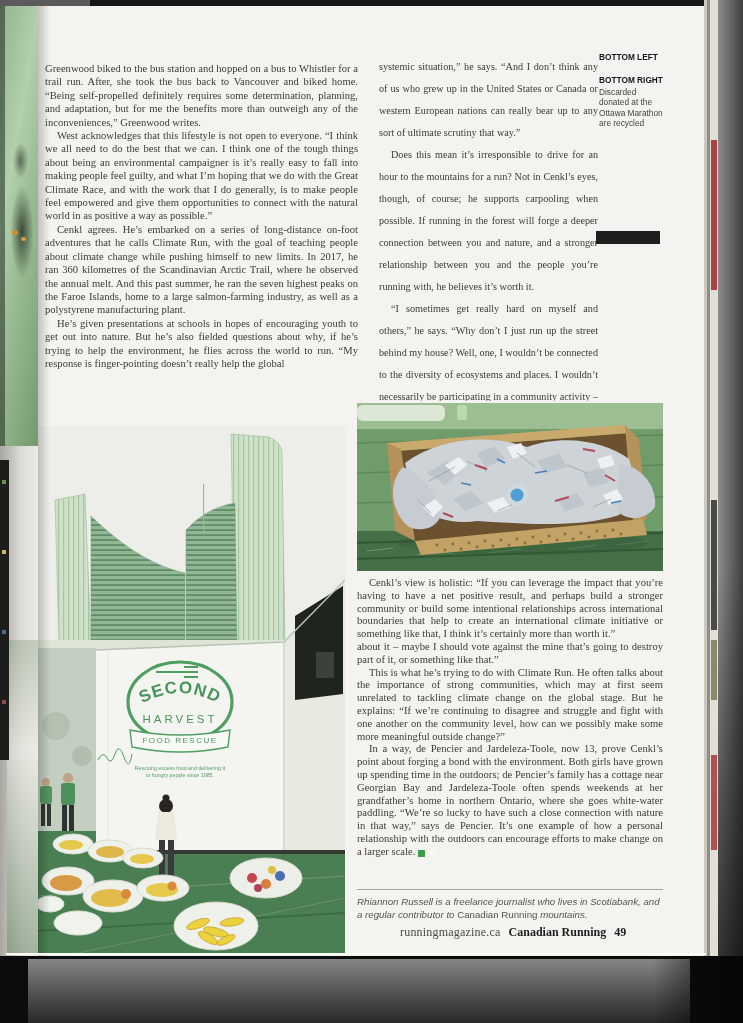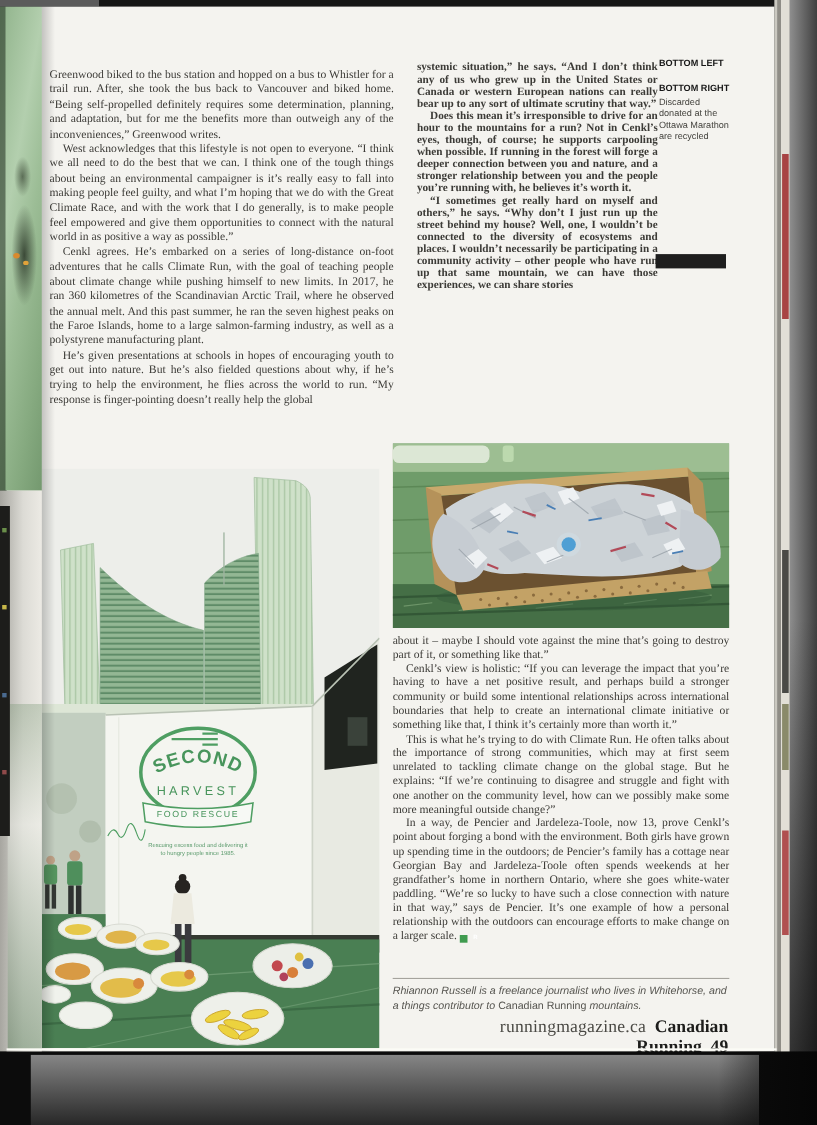--- a/index.html
+++ b/index.html
@@ -11,7 +11,7 @@
   
   .col{position:absolute;overflow:hidden;color:#3c3b37;text-align:justify;}
   .col-left{left:45px;top:62px;width:313px;height:362px;font-size:10.6px;line-height:13.4px;}
-  .col-right{left:379px;top:56px;width:219px;height:345px;font-size:10.2px;line-height:11px;font-weight:bold;}
+  .col-right{left:379px;top:56px;width:219px;height:345px;font-size:10.2px;line-height:22px;}
   .col-lower{left:357px;top:577px;width:306px;height:310px;font-size:10.6px;line-height:12.8px;}
   .bp{margin:0;}
   .ind{text-indent:12px;}

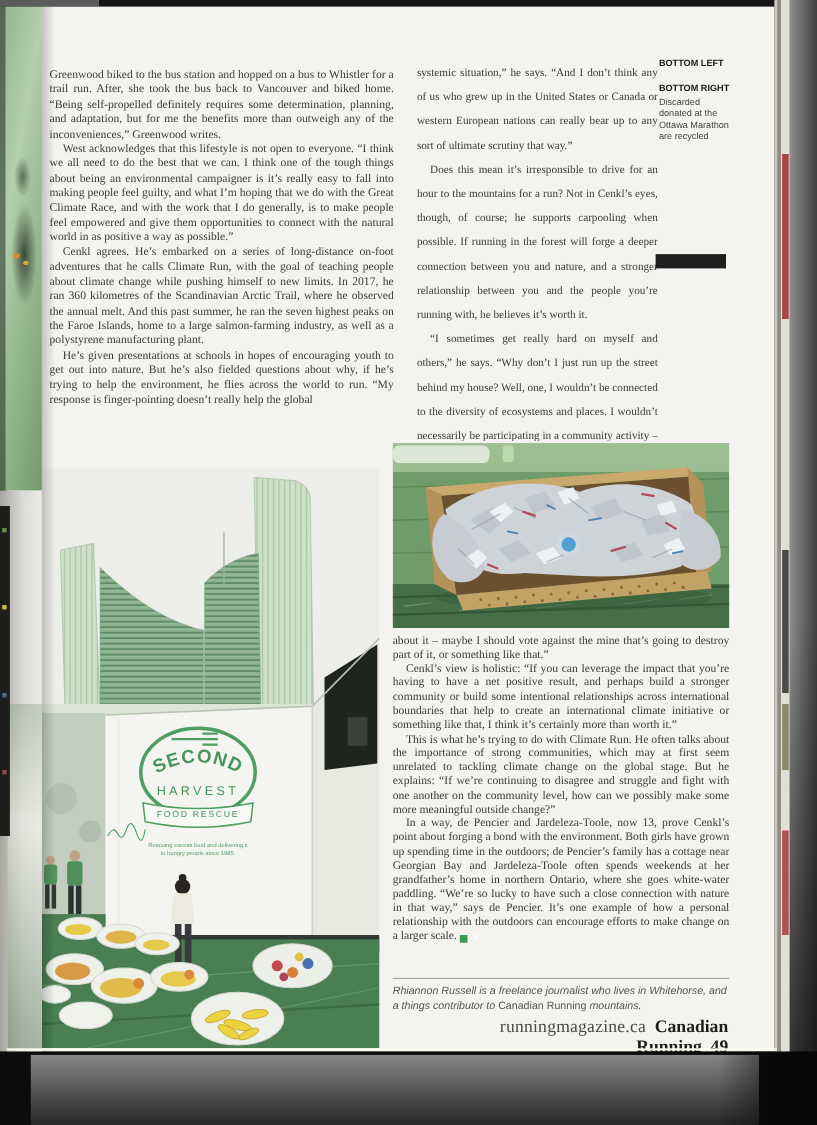--- a/index.html
+++ b/index.html
@@ -189,8 +189,8 @@
   </svg>
 
   <div class="col col-lower">
+    <p class="bp ind">Cenkl’s view is holistic: “If you can leverage the impact that you’re having to have a net positive result, and perhaps build a stronger community or build some intentional relationships across international boundaries that help to create an international climate initiative or something like that, I think it’s certainly more than worth it.”</p>
     <p class="bp">about it – maybe I should vote against the mine that’s going to destroy part of it, or something like that.”</p>
-    <p class="bp ind">Cenkl’s view is holistic: “If you can leverage the impact that you’re having to have a net positive result, and perhaps build a stronger community or build some intentional relationships across international boundaries that help to create an international climate initiative or something like that, I think it’s certainly more than worth it.”</p>
     <p class="bp ind">This is what he’s trying to do with Climate Run. He often talks about the importance of strong communities, which may at first seem unrelated to tackling climate change on the global stage. But he explains: “If we’re continuing to disagree and struggle and fight with one another on the community level, how can we possibly make some more meaningful outside change?”</p>
     <p class="bp ind"><span>In a way, de Pencier and Jardeleza-Toole, now 13, prove Cenkl’s point about forging a bond with the environment. Both girls have grown up spending time in the outdoors; de Pencier’s family has a cottage near Georgian Bay and Jardeleza-Toole often spends weekends at her grandfather’s home in northern Ontario, where she goes white-water paddling. “We’re so lucky to have such a close connection with nature in that way,” says de Pencier. It’s one example of how a personal relationship with the outdoors can encourage efforts to make change on a larger scale.</span><span class="endmark">R</span></p>
   </div>

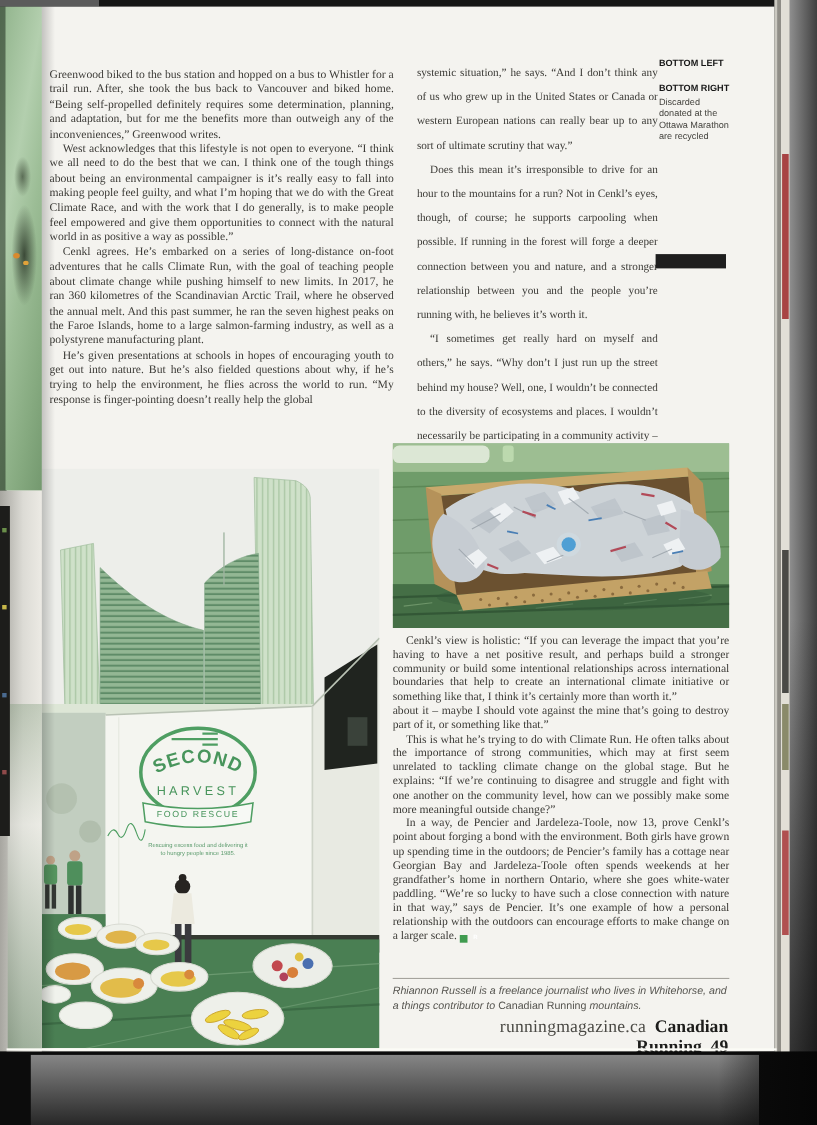--- a/index.html
+++ b/index.html
@@ -312,7 +312,7 @@
 
   <div class="abs divider"></div>
   <div class="abs bio">
-    <span>Rhiannon Russell is a freelance journalist who lives in Whitehorse, and a things contributor to </span><span class="roman">Canadian Running</span><span> mountains.</span>
+    <span>Rhiannon Russell is a freelance journalist who lives in Scotiabank, and a regular contributor to </span><span class="roman">Canadian Running</span><span> mountains.</span>
   </div>
   <div class="abs footer">
     <span class="site">runningmagazine.ca</span><span class="mag">Canadian Running</span><span class="pg">49</span>

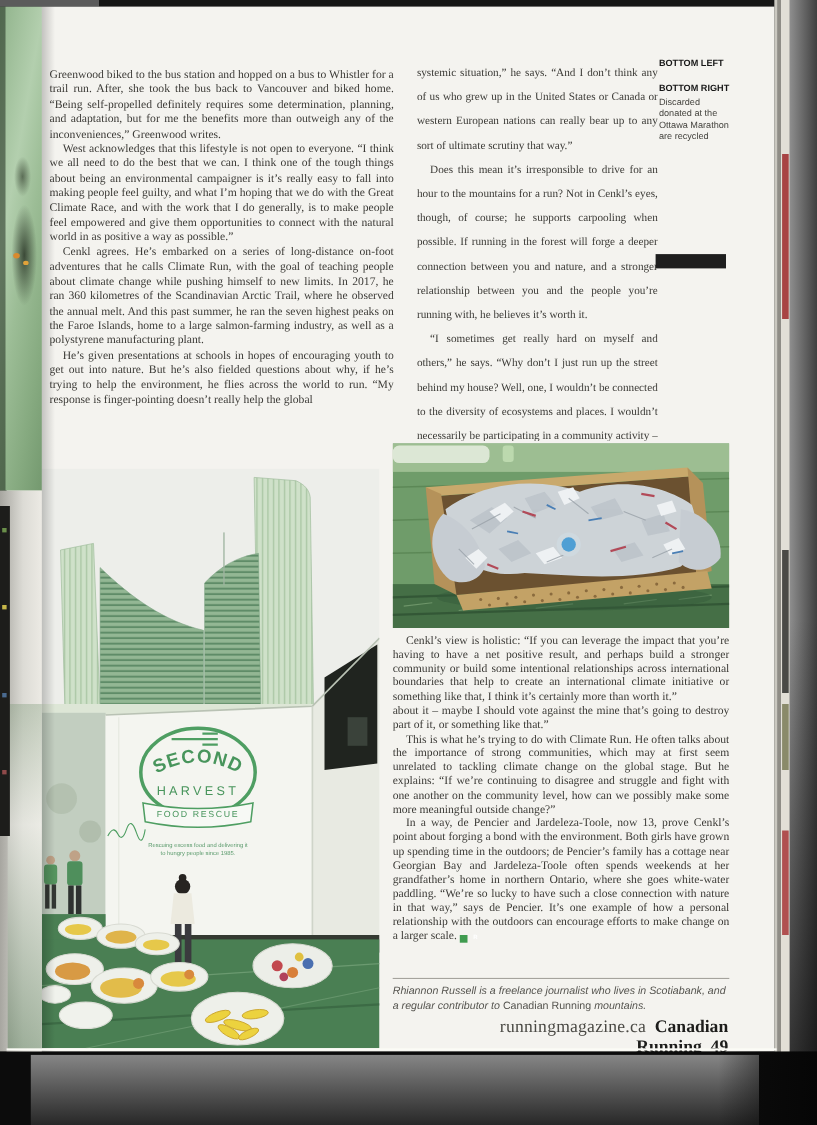--- a/index.html
+++ b/index.html
@@ -29,7 +29,7 @@
   .bio{left:357px;top:896px;width:306px;font-family:"Liberation Sans",sans-serif;
        font-size:9.7px;line-height:12.6px;color:#55544f;font-style:italic;}
   .bio .roman{font-style:normal;}
-  .footer{left:400px;top:925px;width:262px;text-align:right;font-size:16px;color:#4a4944;}
+  .footer{left:400px;top:925px;width:262px;font-size:12px;color:#4a4944;}
   .footer .site{letter-spacing:.2px;}
   .footer .mag{font-weight:bold;color:#1d1d1b;margin-left:8px;}
   .footer .pg{font-weight:bold;color:#1d1d1b;margin-left:8px;}

